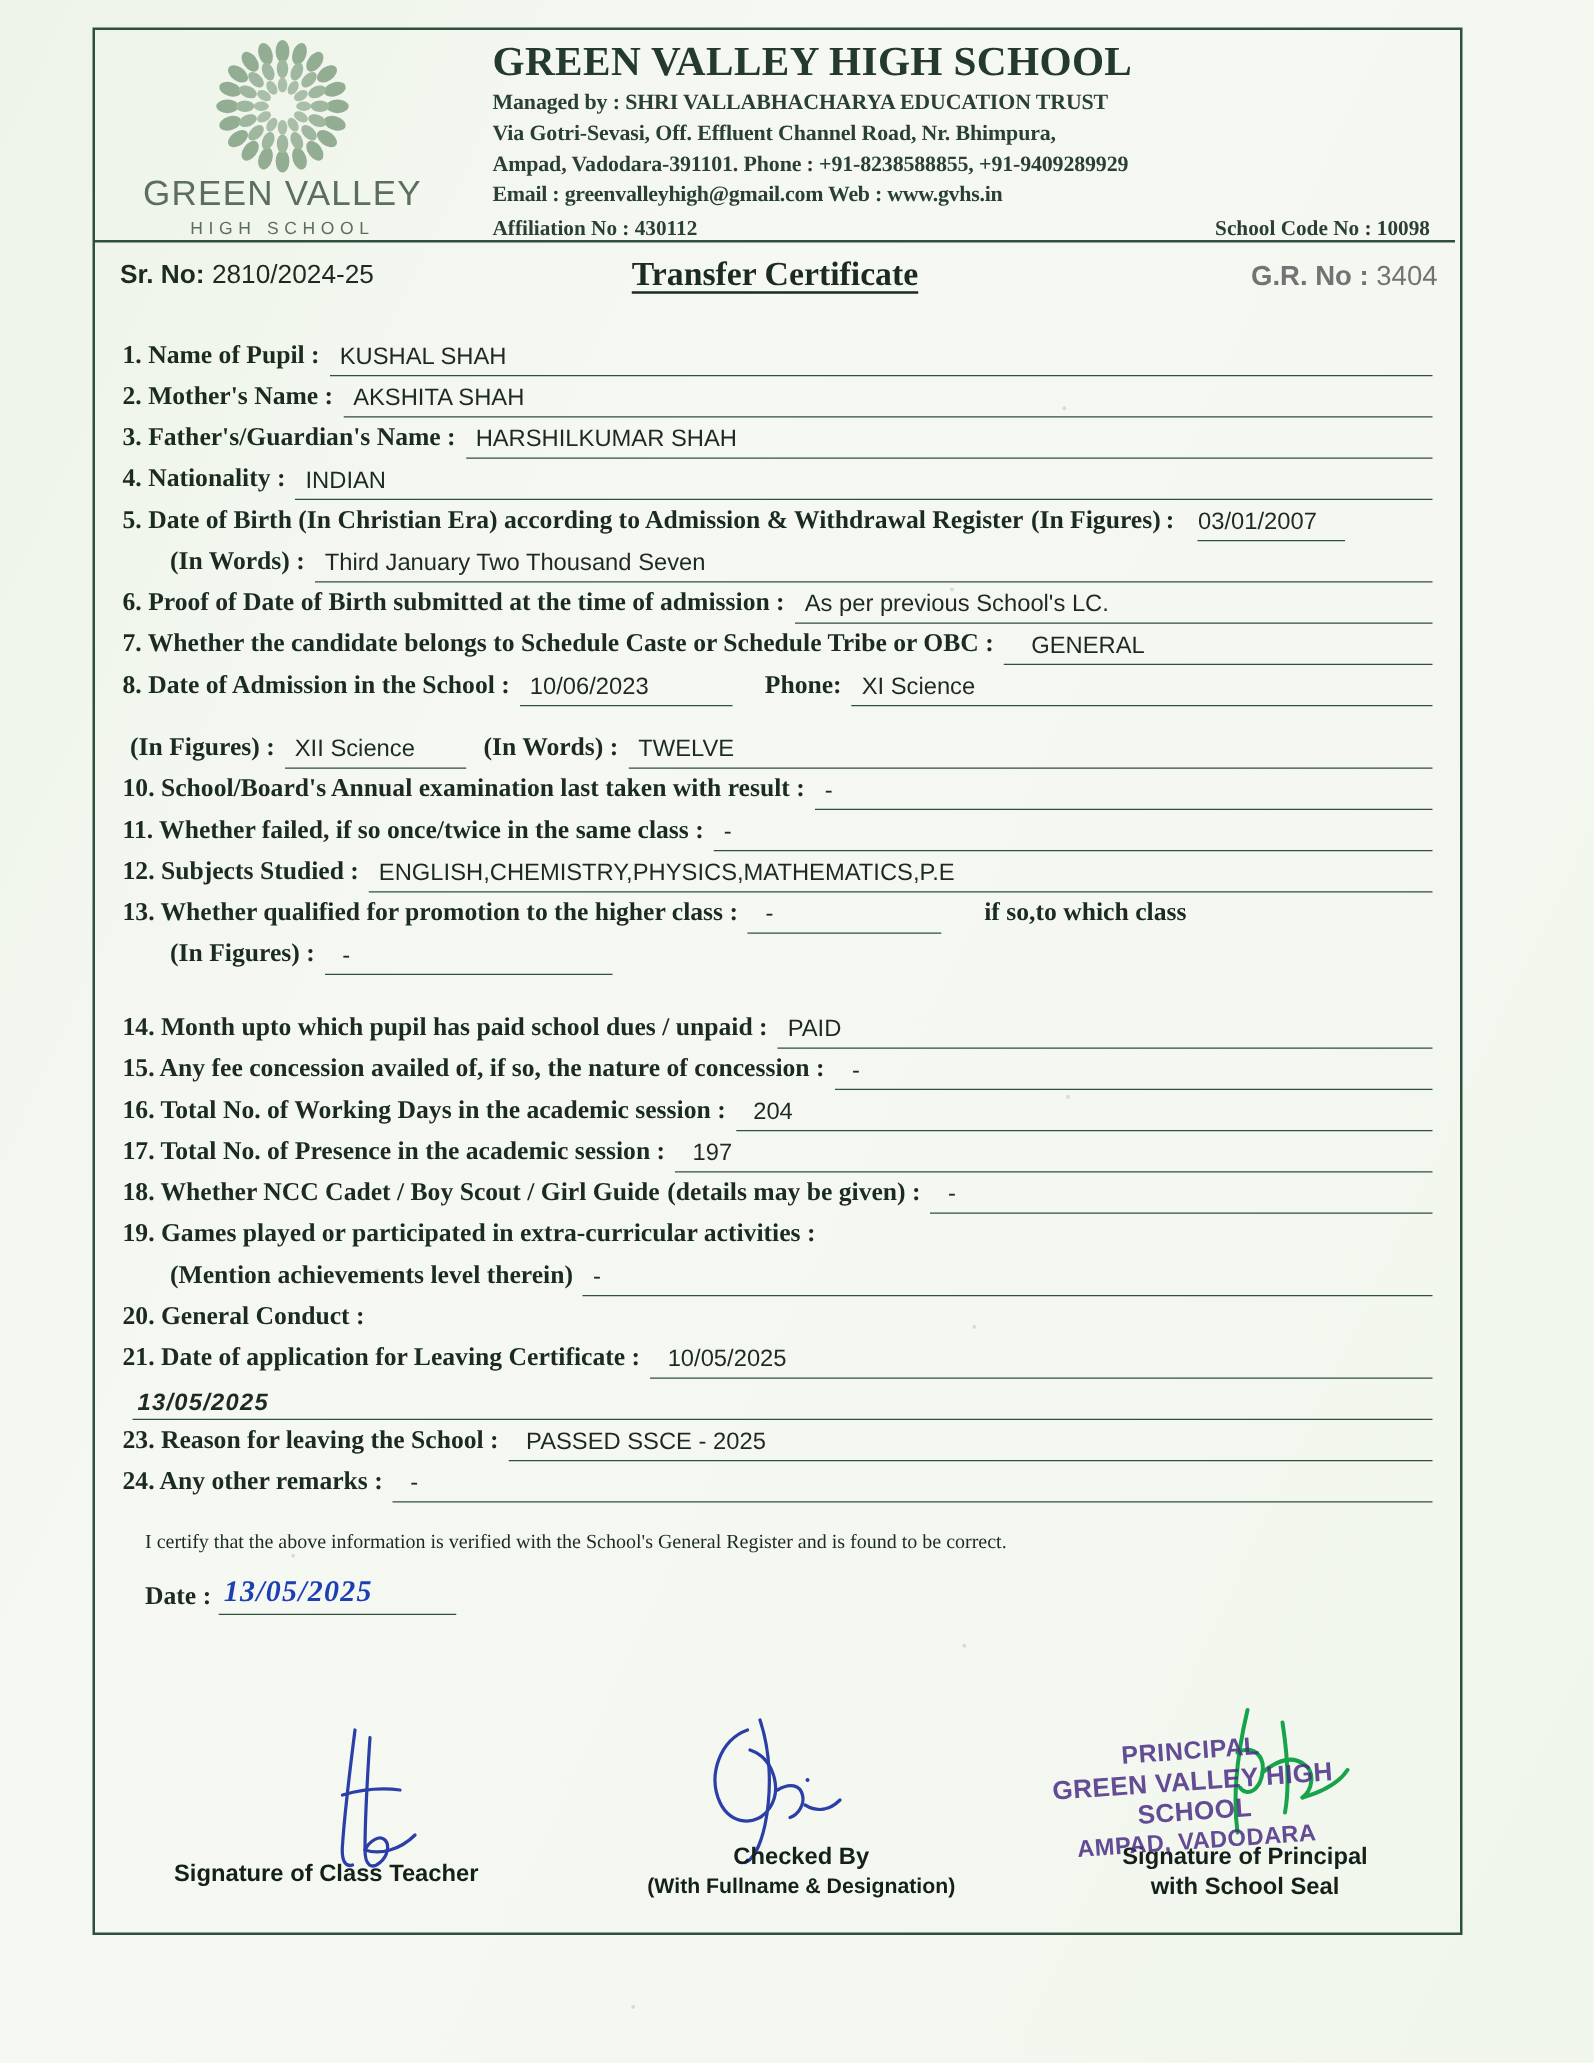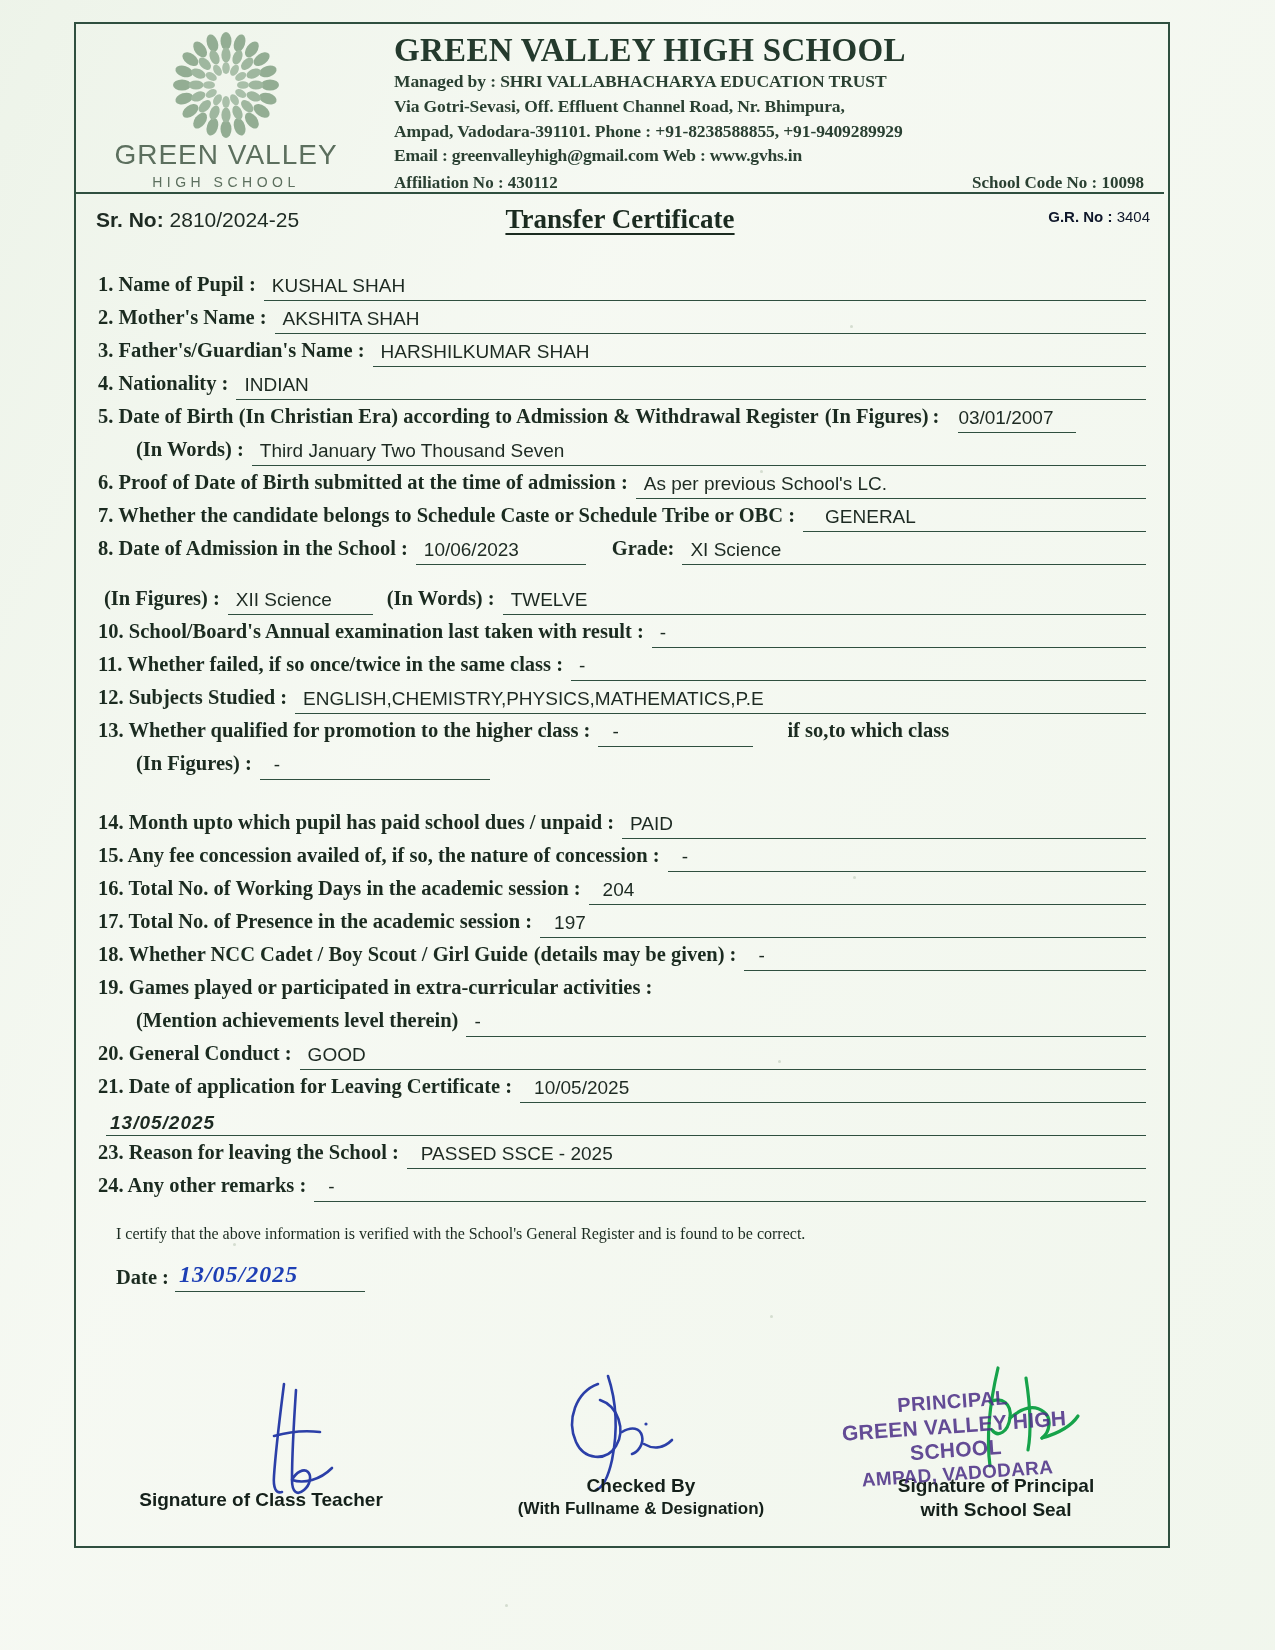--- a/index.html
+++ b/index.html
@@ -80,7 +80,7 @@
   }
   .grno{
     position:absolute;right:14px;top:14px;
-    font-family:"Liberation Sans",sans-serif;font-size:15px;color:#0f172a;
+    font-family:"Liberation Sans",sans-serif;font-size:22px;color:#737373;
   }
   .grno b{font-weight:700;}
   .grno .val{font-weight:400;}

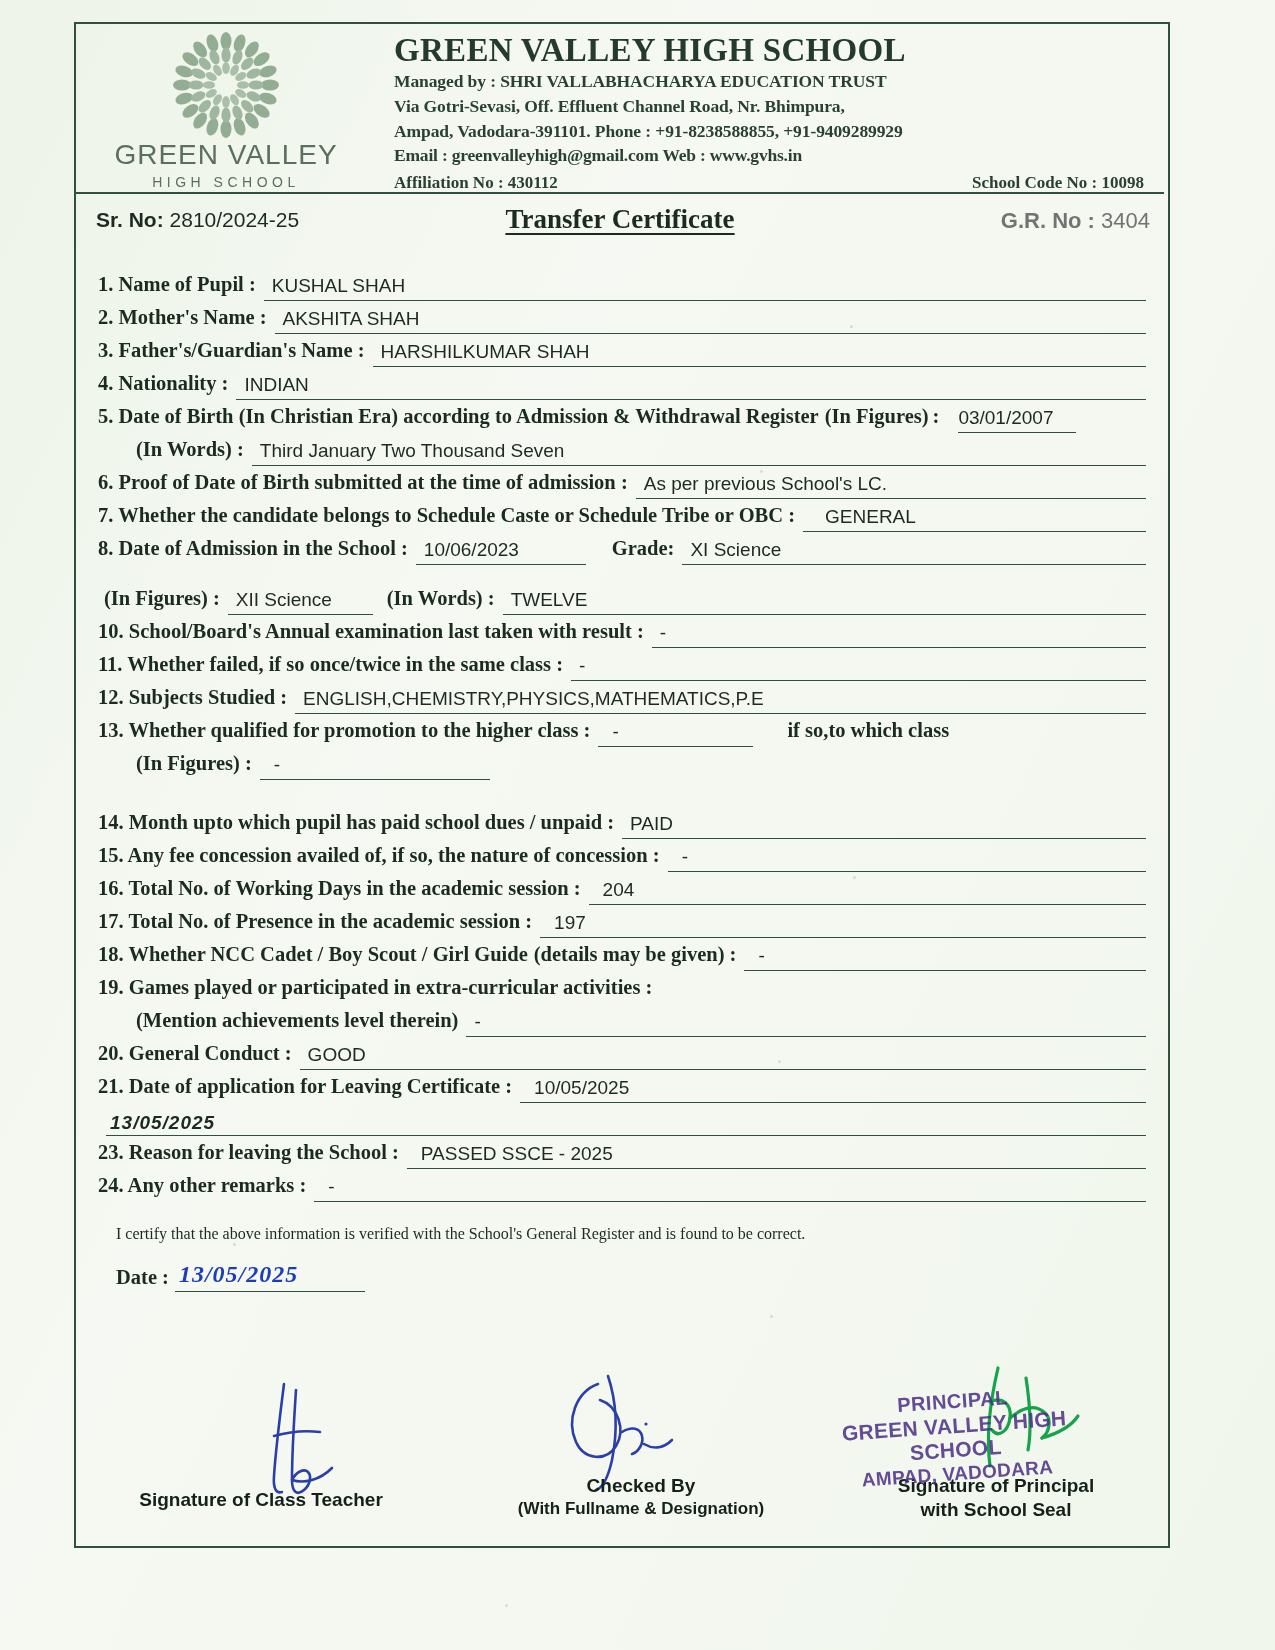--- a/index.html
+++ b/index.html
@@ -326,7 +326,7 @@
       <span class="fill" style="flex:0 0 170px;">
         <span class="v">10/06/2023</span>
       </span>
-      <span class="lbl" style="padding-left:26px;">Grade:</span>
+      <span class="lbl" style="padding-left:26px;">Phone:</span>
       <span class="fill">
         <span class="v">XI Science</span>
       </span>

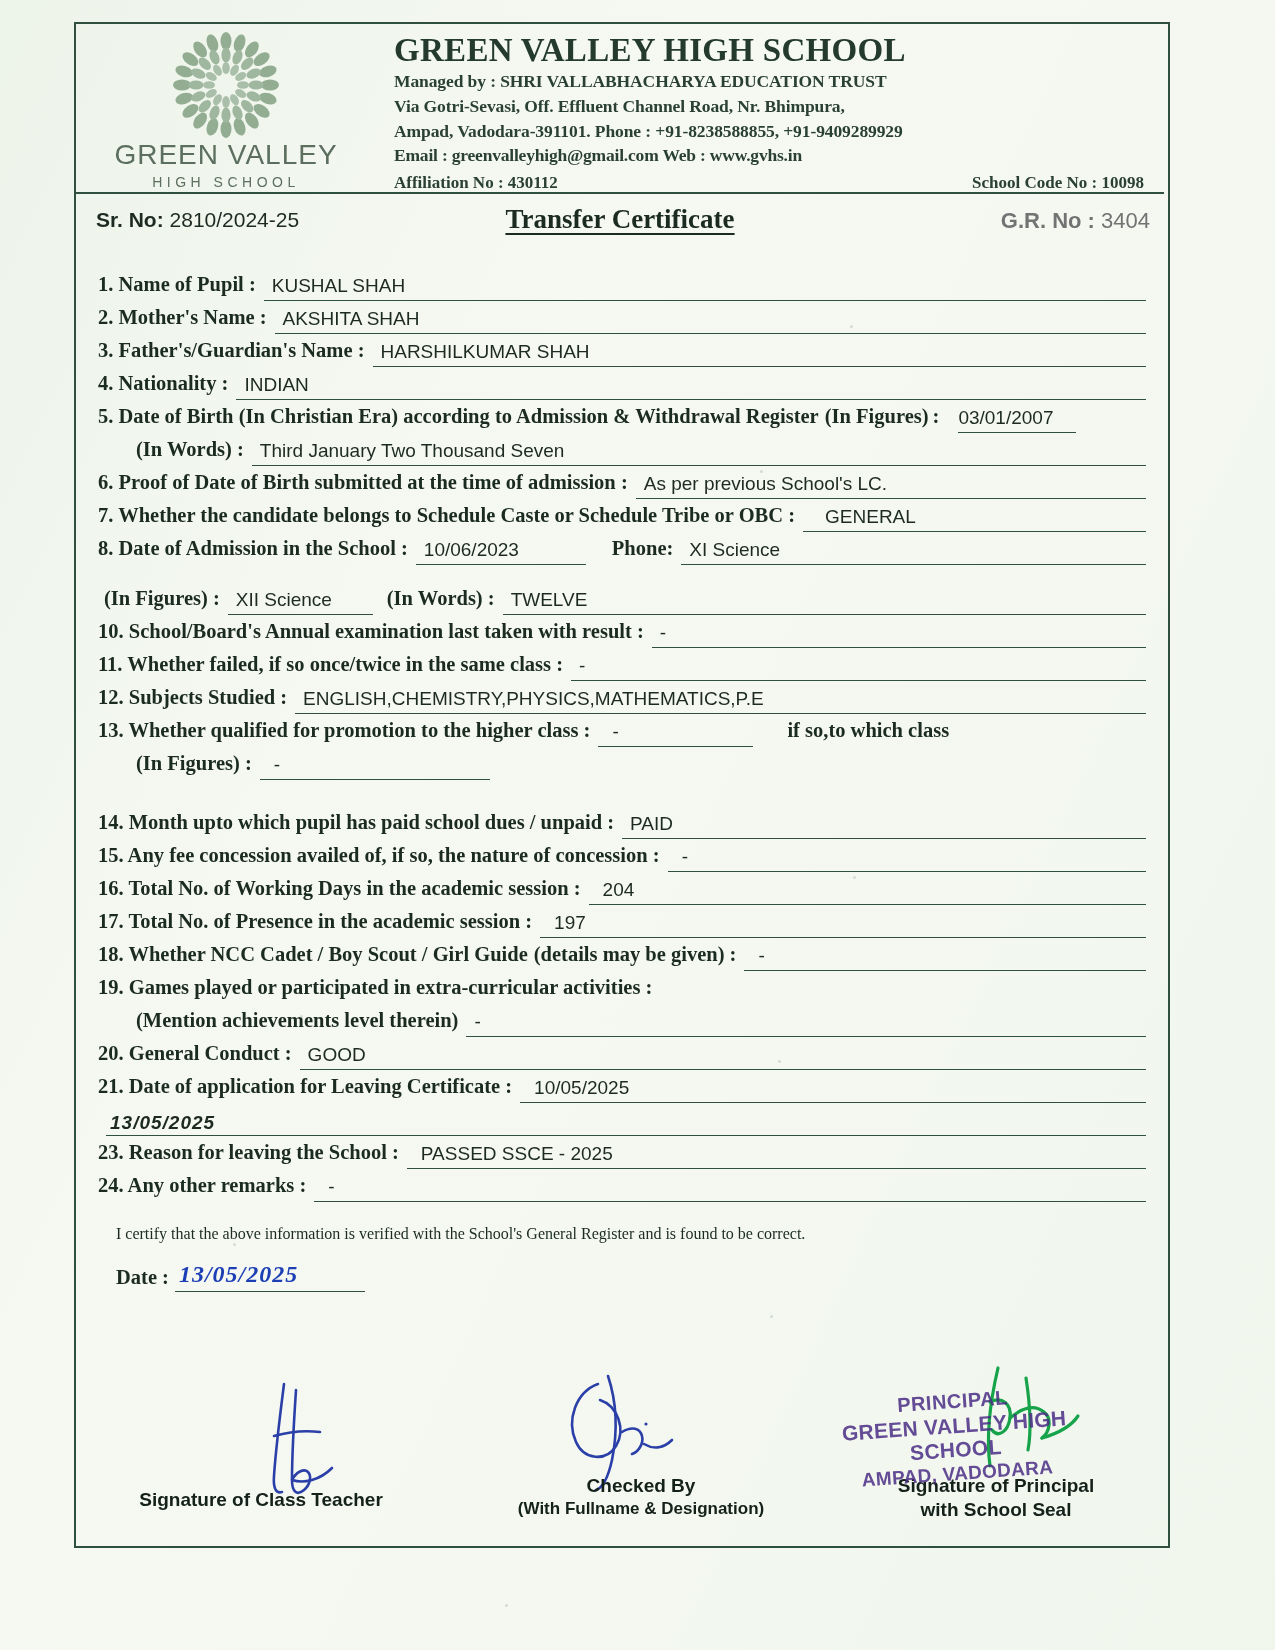--- a/index.html
+++ b/index.html
@@ -433,9 +433,6 @@
 
     <div class="row">
       <span class="lbl">20. General Conduct :</span>
-      <span class="fill">
-        <span class="v">GOOD</span>
-      </span>
     </div>
 
     <div class="row">

